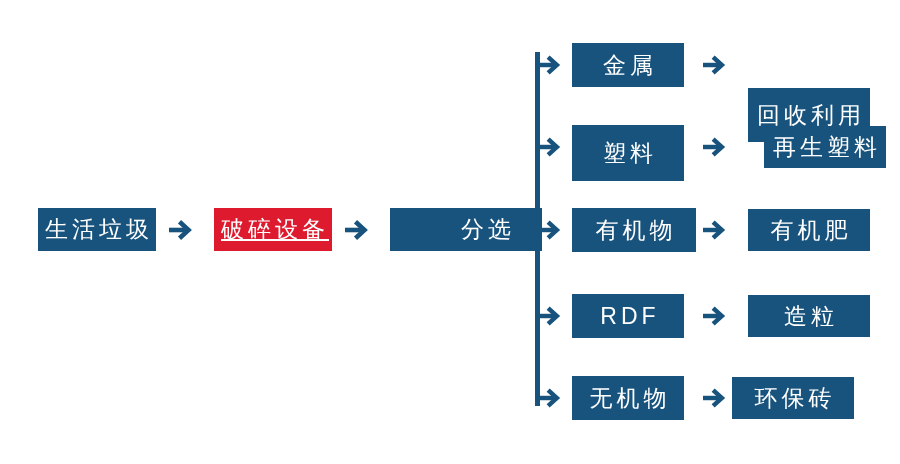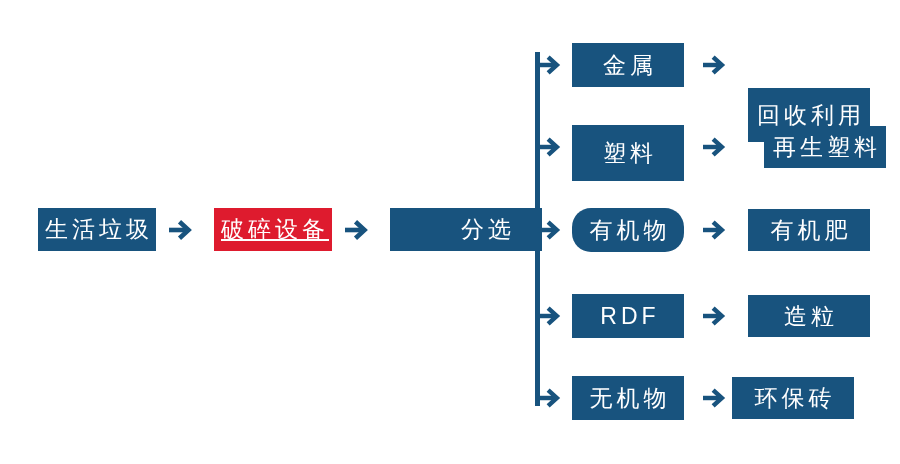--- a/index.html
+++ b/index.html
@@ -113,7 +113,7 @@
     </g>
       </svg>
   </div>
-  <div class="node" style="left:572px; top:208px; width:112px; height:44px;border-radius:19px;">有机物</div>
+  <div class="node" style="left:572px; top:208px; width:124px; height:44px;">有机物</div>
   <div class="arrow" style="left:702px; top:219px; width:31px; height:22px;">
     <svg viewBox="0 0 32 22">
         <g stroke="currentColor" stroke-width="4.6" fill="none">

